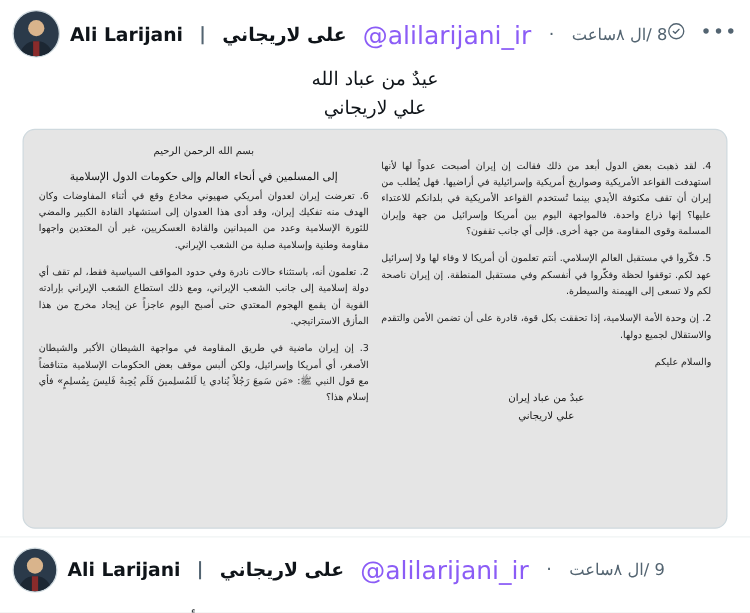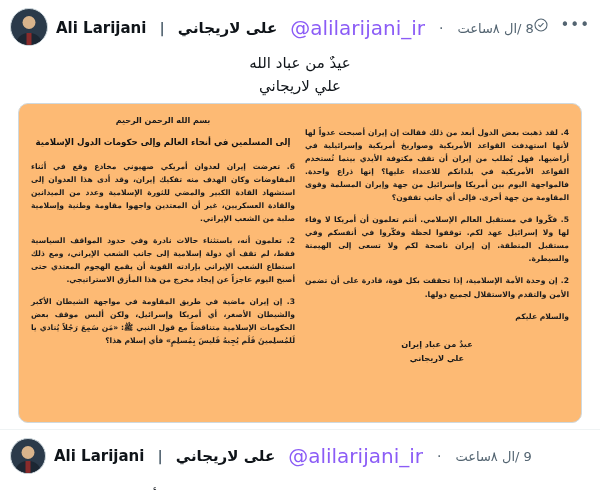--- a/index.html
+++ b/index.html
@@ -151,11 +151,10 @@
     margin: 2px 8px 6px 8px;
     border: 1px solid #cfd9de;
     border-radius: 10px;
-    background: #fdba74;
+    background: #e5e5e5;
     overflow: hidden;
     position: relative;
     height: 318px;
-    font-weight: bold;
   }
   .card-inner {
     display: flex;

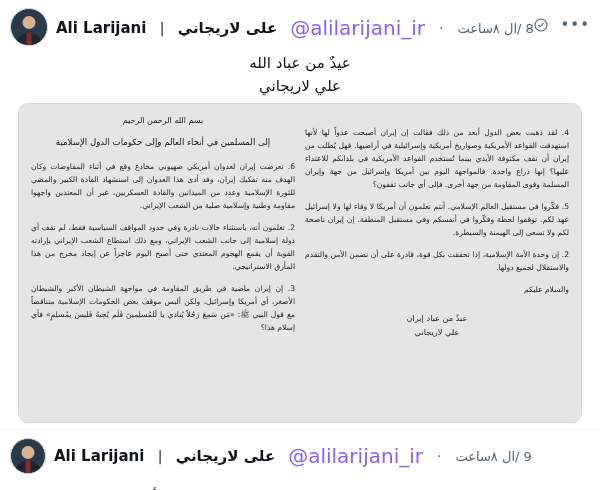--- a/index.html
+++ b/index.html
@@ -185,7 +185,7 @@
   .lead {
     text-align: center;
     font-size: 8.6px;
-    margin-bottom: 10px;
+    margin-bottom: 0;
     line-height: 1.6;
     color: #111;
   }

